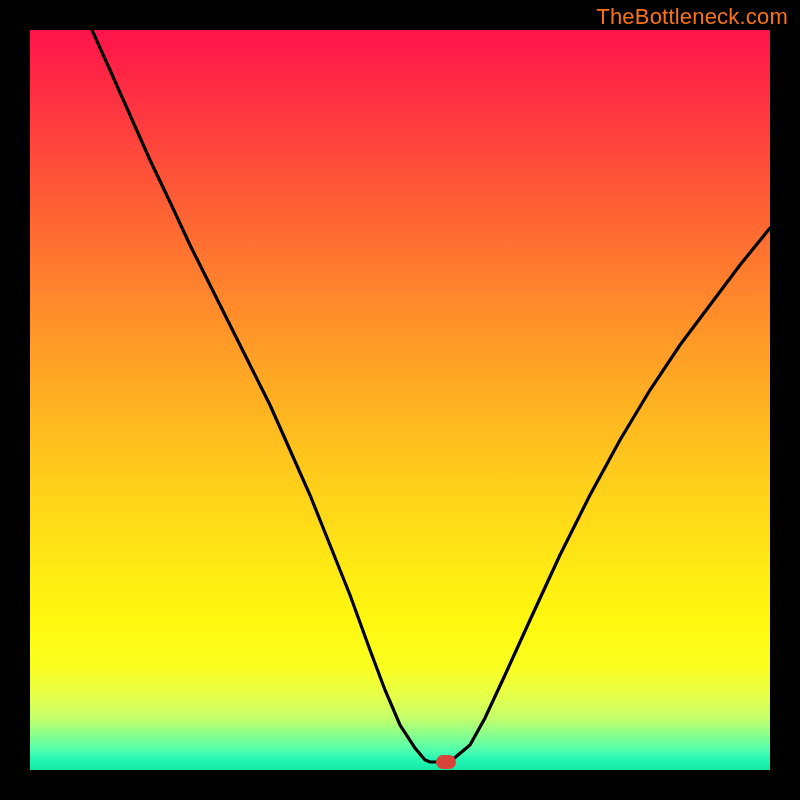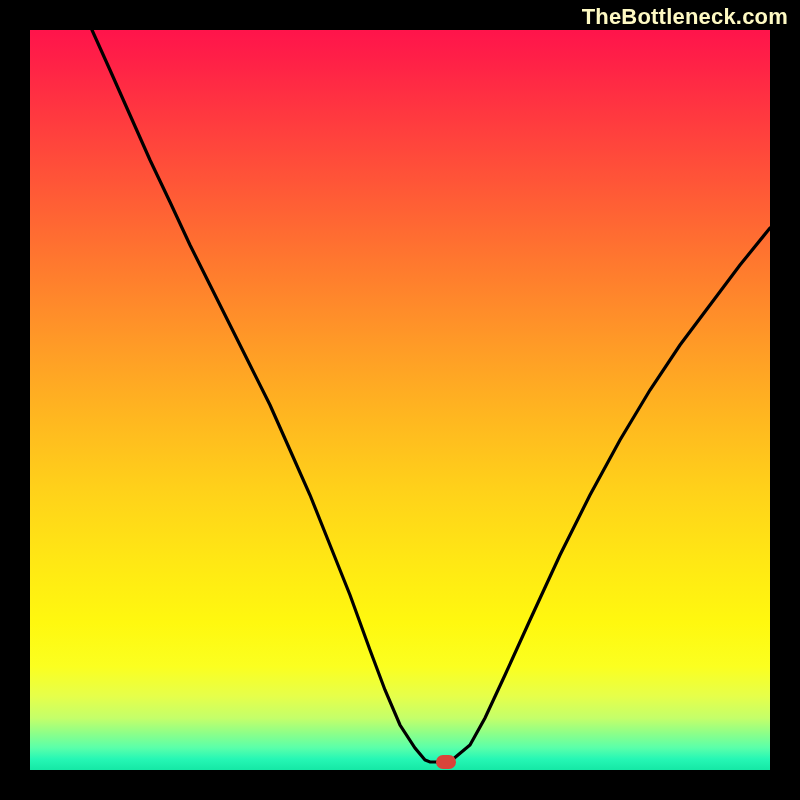--- a/index.html
+++ b/index.html
@@ -15,9 +15,9 @@
     position: absolute;
     top: 4px;
     right: 12px;
-    color: #fef9c3;
+    color: #f97316;
     font-size: 22px;
-    font-weight: 700;
+    font-weight: 400;
     letter-spacing: 0.2px;
     z-index: 20;
   }

